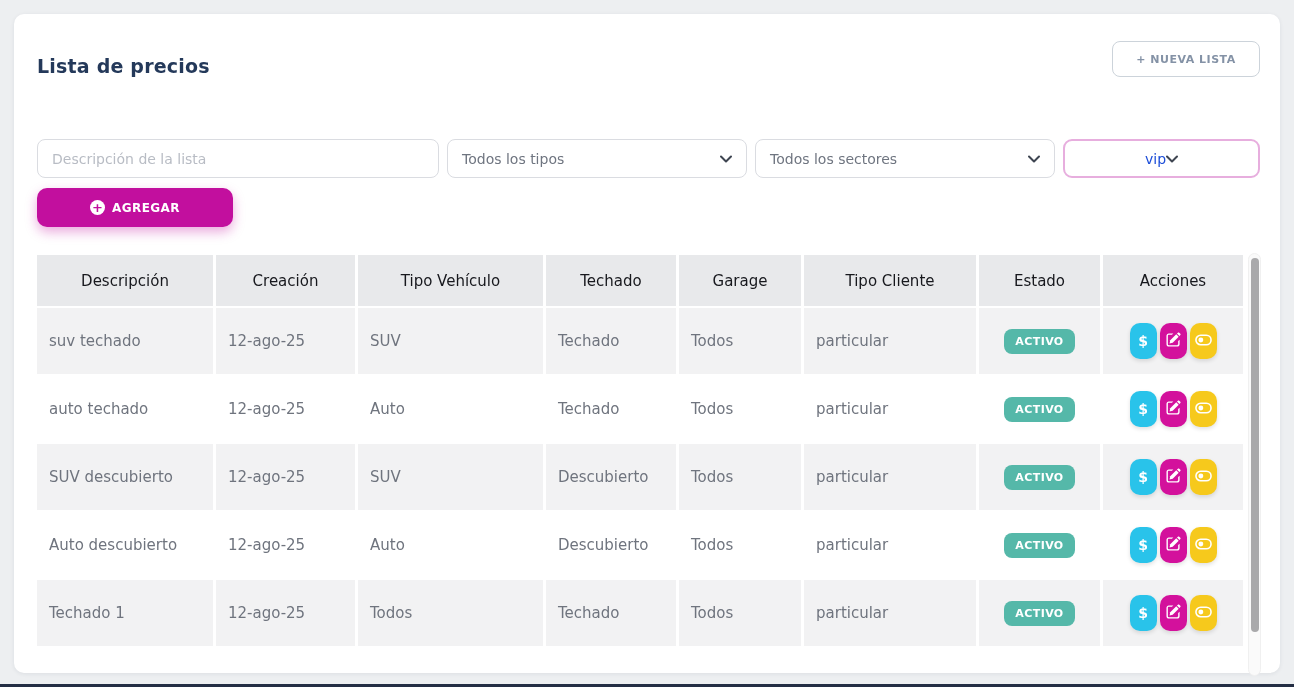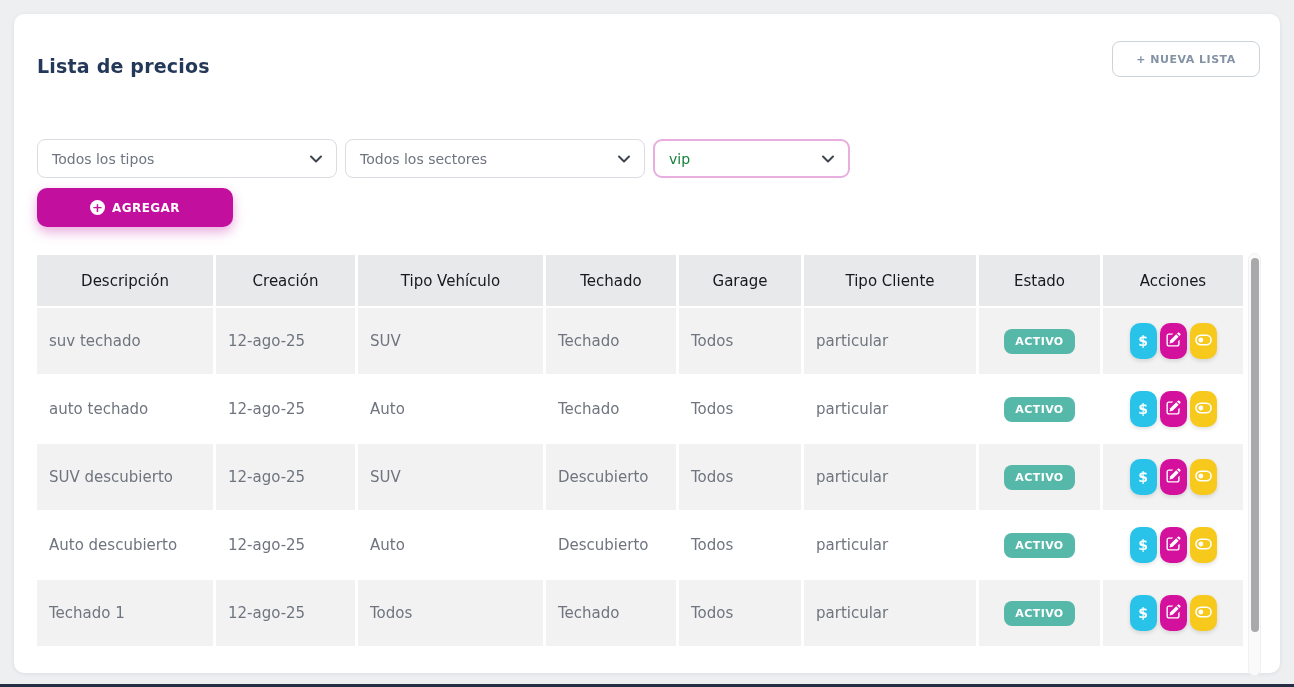--- a/index.html
+++ b/index.html
@@ -114,6 +114,7 @@
   <button class="new-list-btn">+ NUEVA LISTA</button>
 
   <div class="filters">
+    <input class="text-input" type="text" value="" placeholder="Descripción de la lista" style="">
     <div class="select w300">
       <span>Todos los tipos</span>
       <span class="chevron">

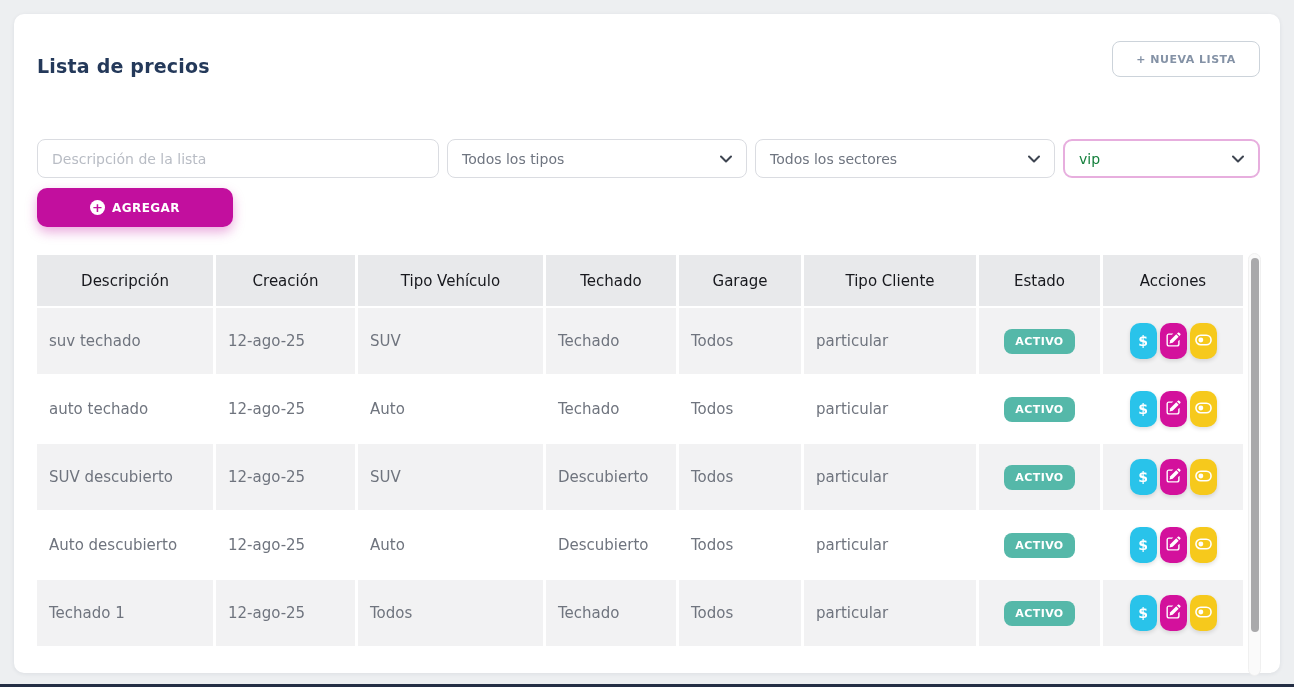--- a/index.html
+++ b/index.html
@@ -44,7 +44,7 @@
   }
   .select.w300 { width:300px; }
   .select.focused {
-    width:197px; border:2px solid #e7aede; border-radius:9px; color:#15803d;
+    width:197px; border:2px solid #e7aede; border-radius:9px; color:#1d4ed8;justify-content:center;
   }
   .chevron { display:flex; align-items:center; }
   .add-btn {

